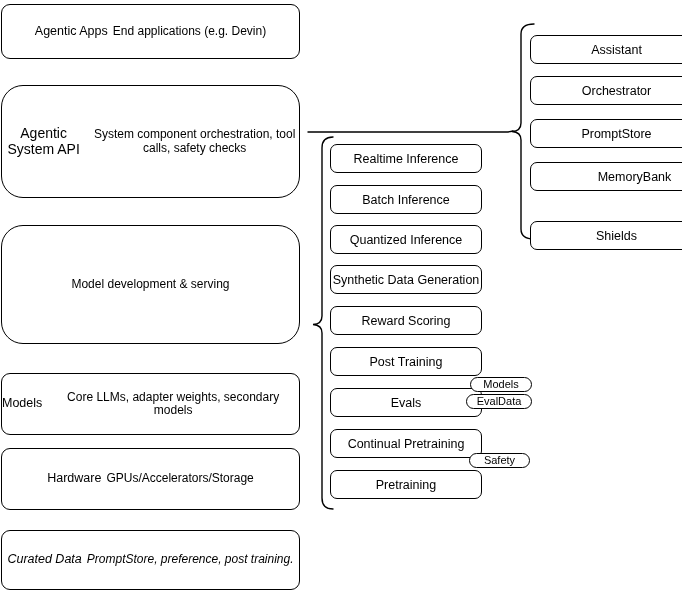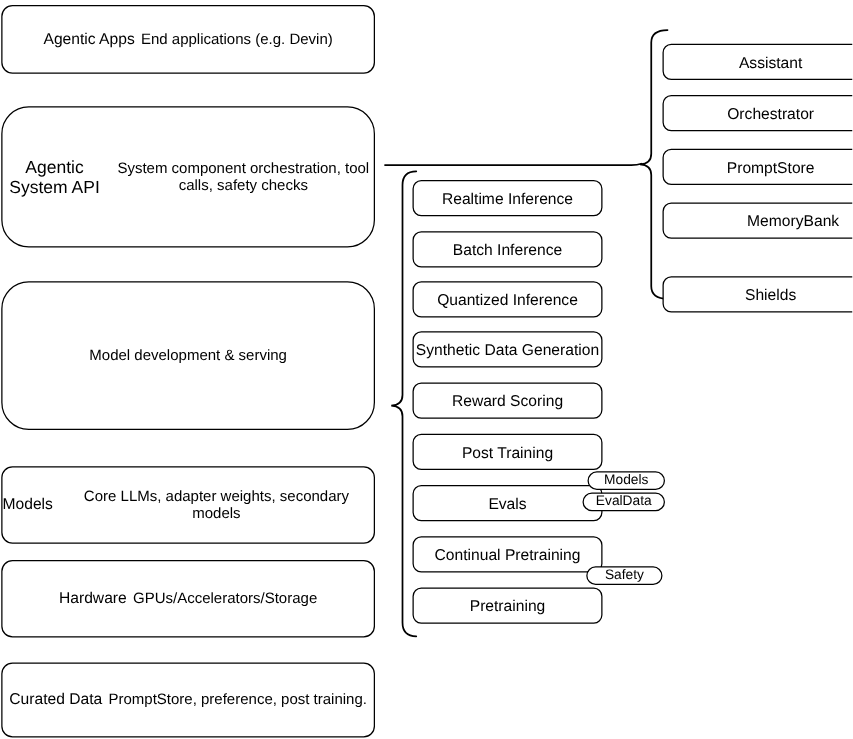--- a/index.html
+++ b/index.html
@@ -116,7 +116,7 @@
     <div class="layer-subtitle">GPUs/Accelerators/Storage</div>
   </div>
 
-  <div class="layer-box" style="top:530px;height:60px;border-radius:9px;">
+  <div class="layer-box" style="top:530px;height:60px;border-radius:9px;font-style:italic;">
     <div class="layer-title">Curated Data</div>
     <div class="layer-subtitle">PromptStore, preference, post training.</div>
   </div>

